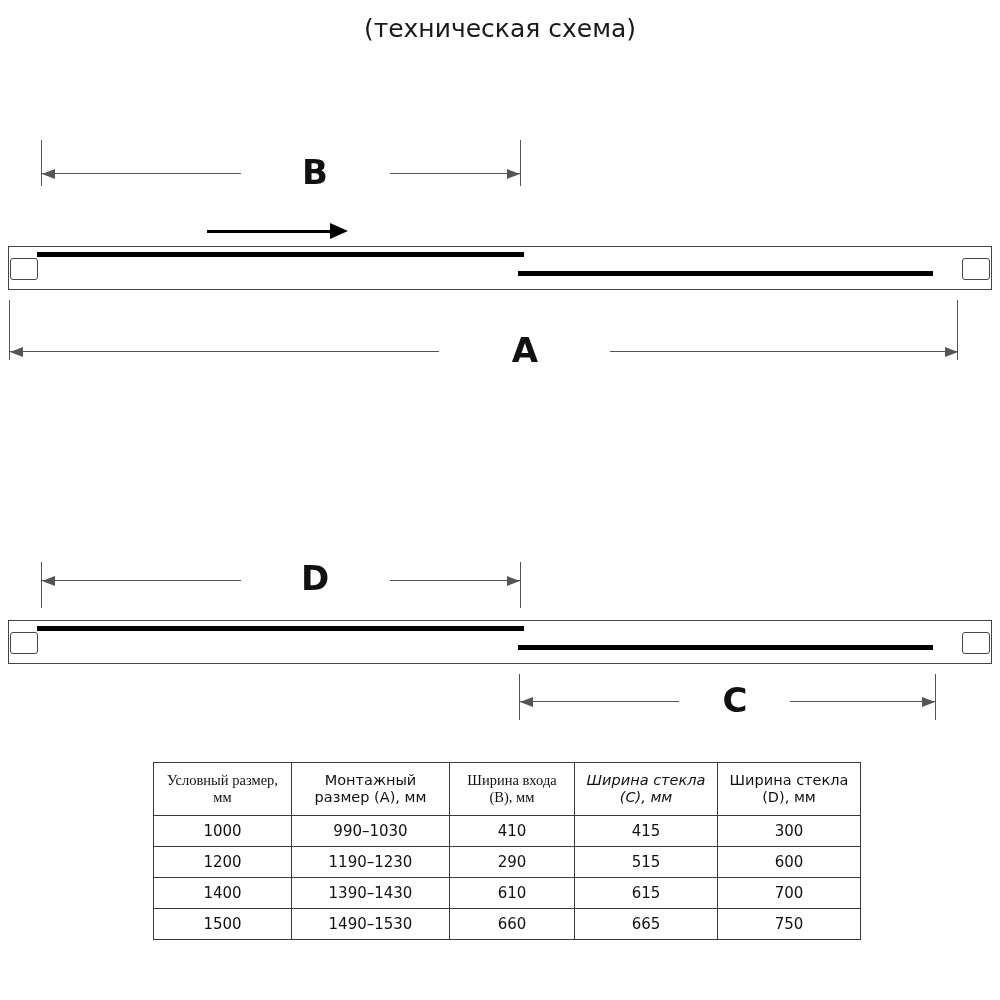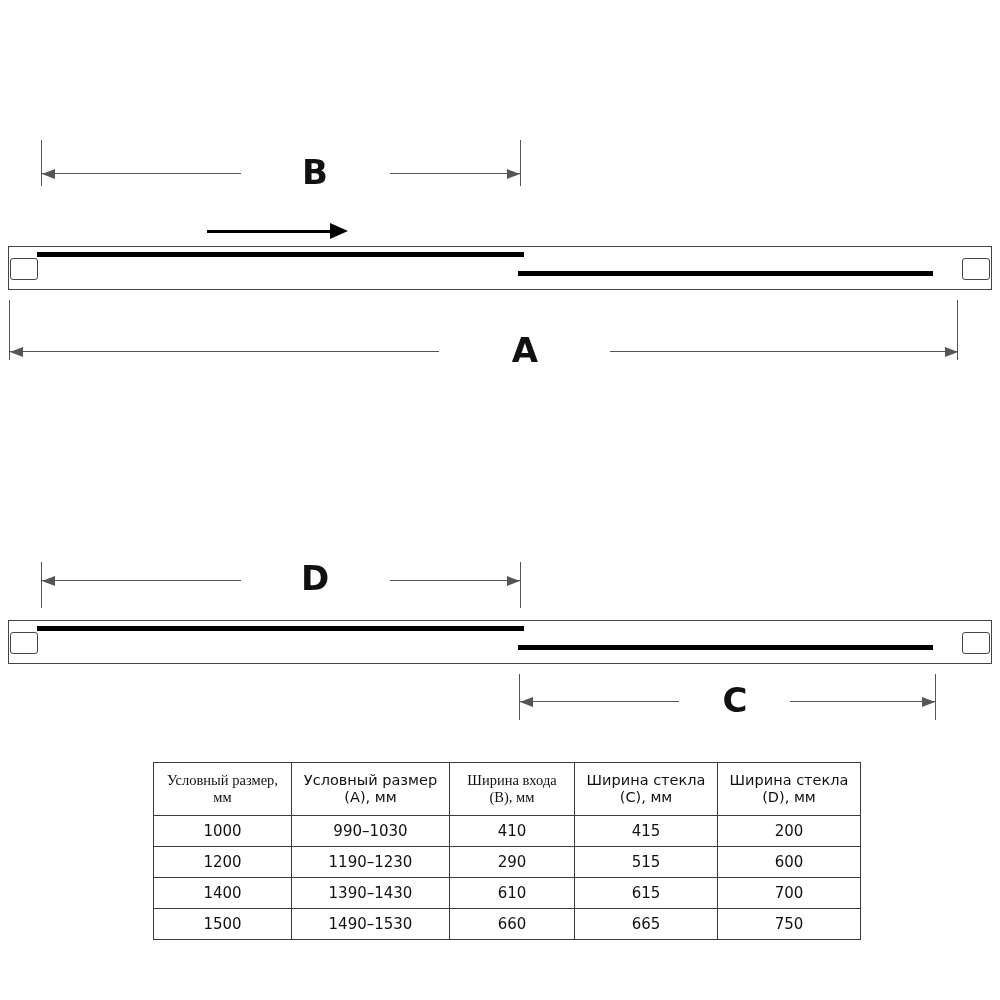--- a/index.html
+++ b/index.html
@@ -122,6 +122,7 @@
 <body>
 
 <div class="title">
+  <div>(техническая схема)</div>
 </div>
 
 <div>

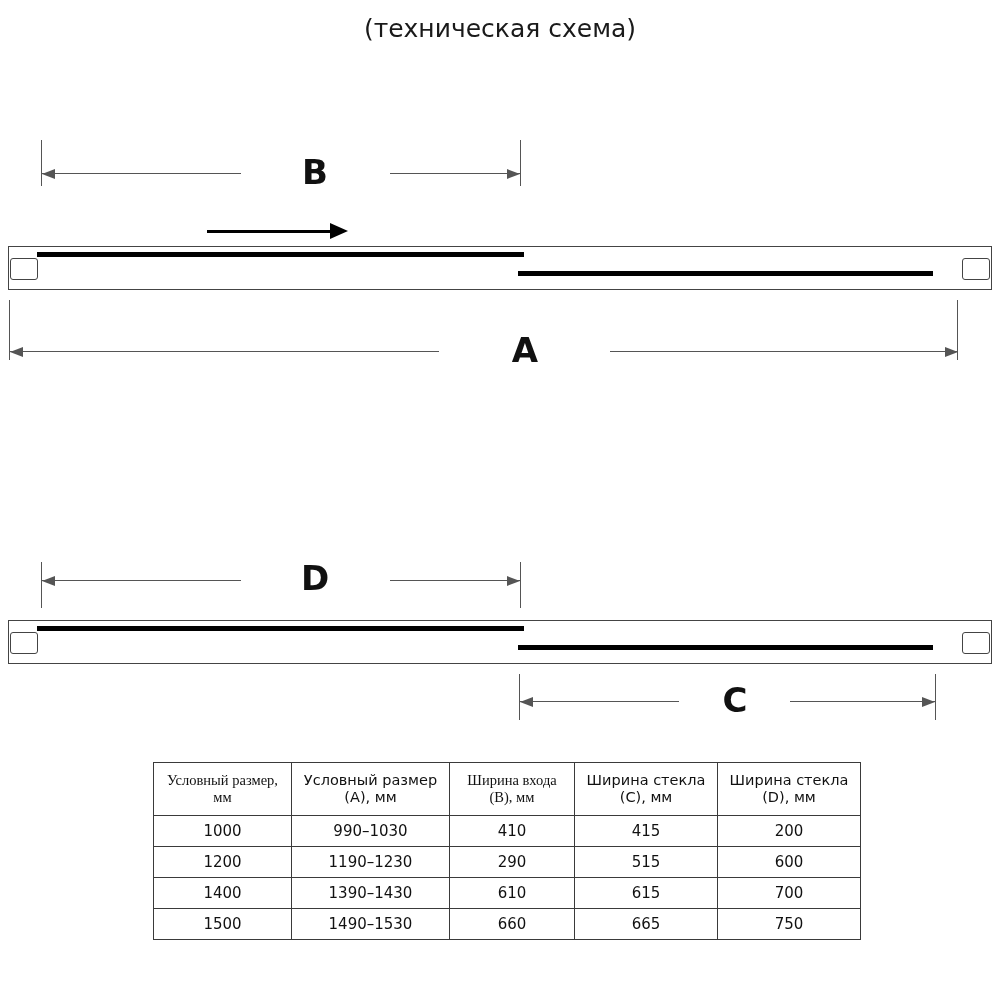--- a/index.html
+++ b/index.html
@@ -185,7 +185,7 @@
   <thead>
     <tr>
       <th class="c0">Условный размер, мм</th>
-      <th class="c1">Условный размер (A), мм</th>
+      <th class="c1">Монтажный размер (A), мм</th>
       <th class="c2">Ширина входа (B), мм</th>
       <th class="c3">Ширина стекла (C), мм</th>
       <th class="c4">Ширина стекла (D), мм</th>

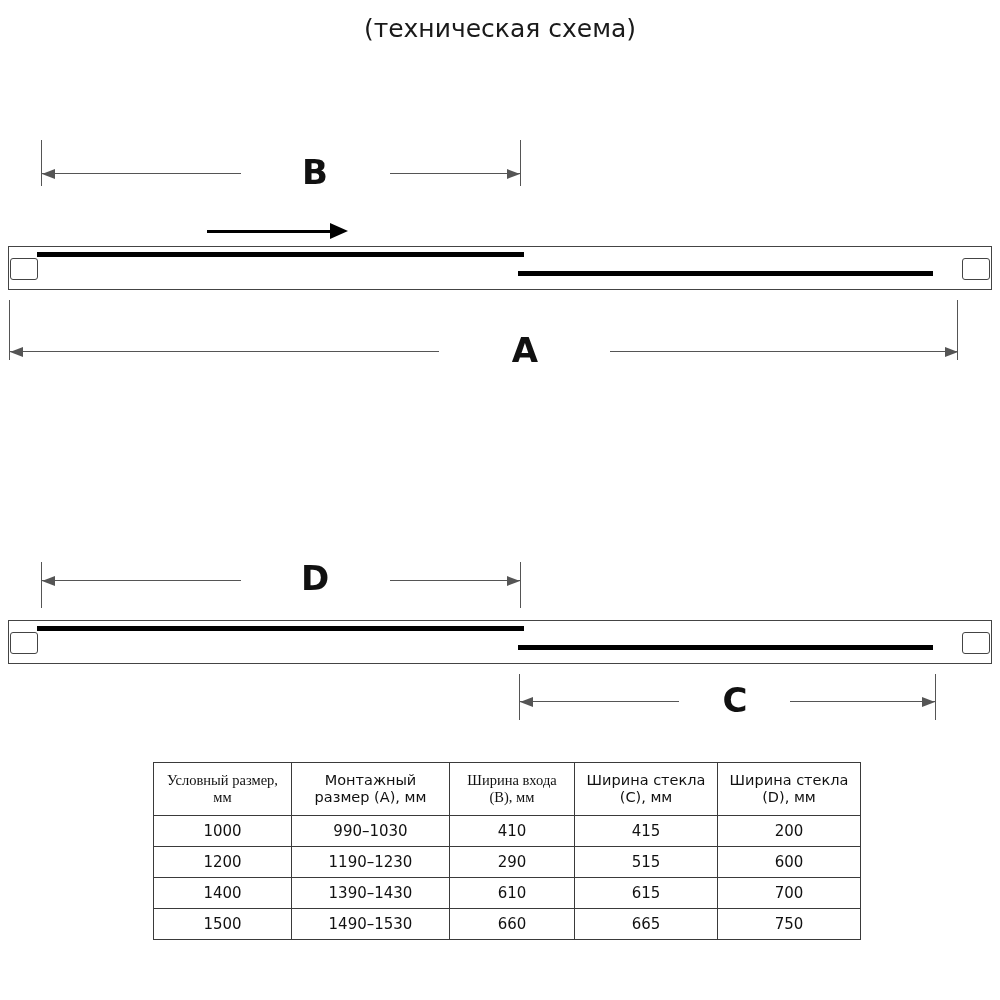--- a/index.html
+++ b/index.html
@@ -115,7 +115,7 @@
   .spec-table .c0 { width: 125px; font-family: Liberation Serif, serif; }
   .spec-table .c1 { width: 145px; }
   .spec-table .c2 { width: 112px; font-family: Liberation Serif, serif; }
-  .spec-table .c3 { width: 130px; }
+  .spec-table .c3 { width: 130px; font-style: italic; }
   .spec-table .c4 { width: 130px; margin-top: 36px; }
 </style>
 </head>

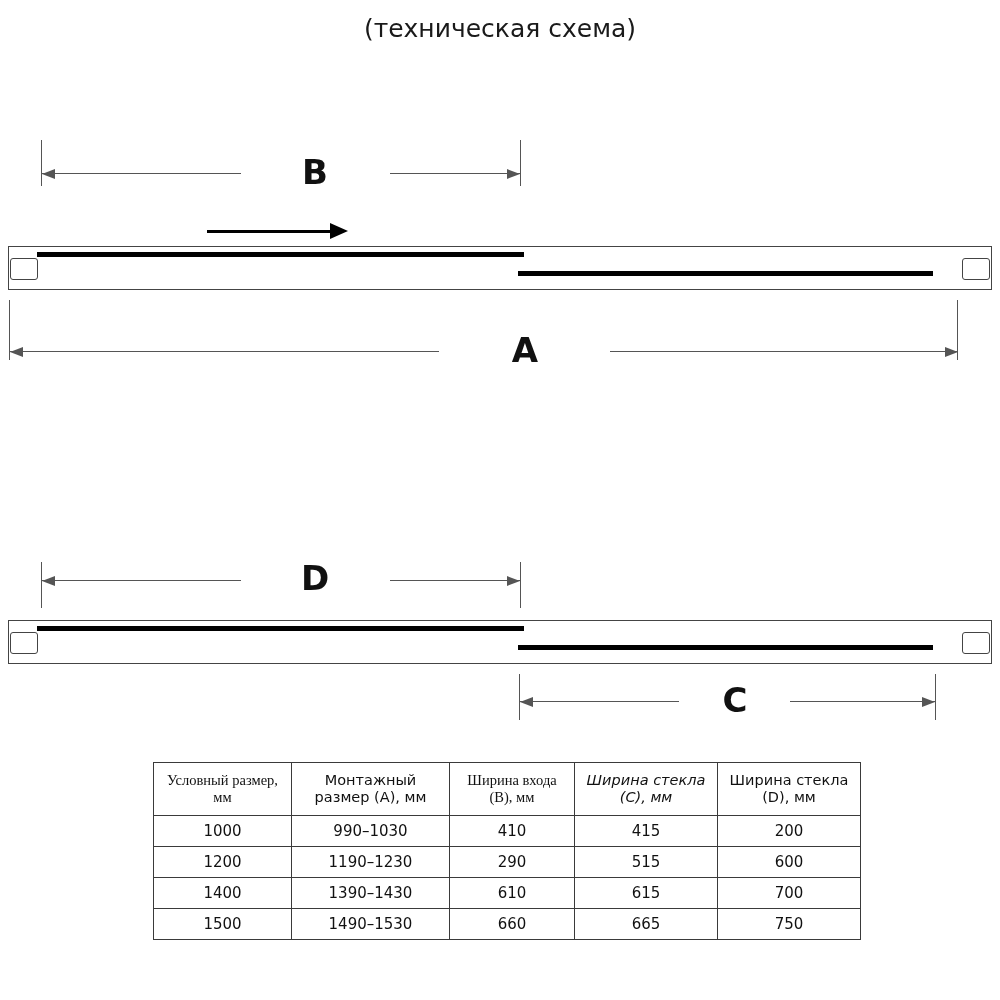--- a/index.html
+++ b/index.html
@@ -197,7 +197,7 @@
       <td>990–1030</td>
       <td>410</td>
       <td>415</td>
-      <td>200</td>
+      <td>300</td>
     </tr>
     <tr>
       <td>1200</td>

